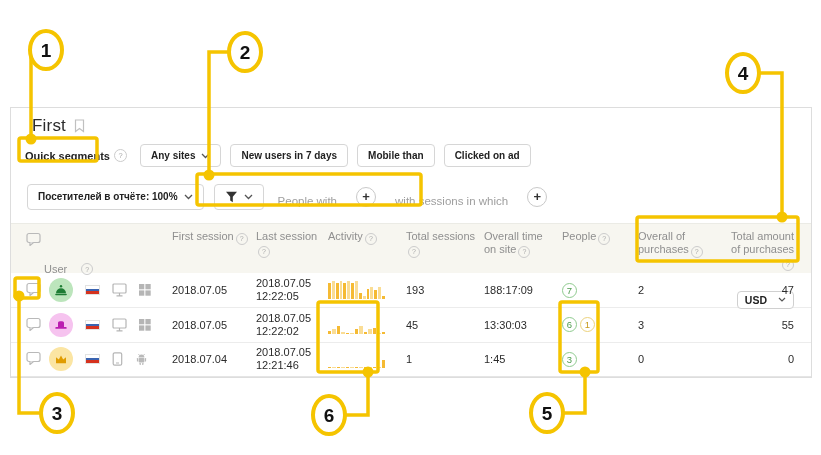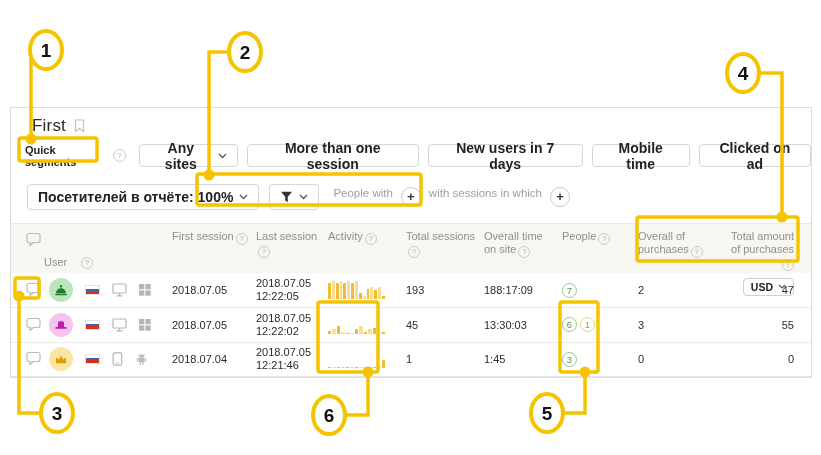--- a/index.html
+++ b/index.html
@@ -17,7 +17,7 @@
   .qs-label{display:flex;align-items:center;gap:4px;font-size:11px;font-weight:700;color:#222;margin-right:4px;}
   .btn{display:inline-flex;align-items:center;gap:6px;height:23px;padding:0 10px;
     background:#fff;border:1px solid #d6d6d6;border-radius:4px;
-    font-family:"Liberation Sans",sans-serif;font-size:14px;font-weight:700;color:#222;cursor:pointer;}
+    font-family:"Liberation Sans",sans-serif;font-size:10px;font-weight:700;color:#222;cursor:pointer;}
   .q{display:inline-flex;align-items:center;justify-content:center;width:11px;height:11px;
     border:1px solid #ccc;border-radius:50%;font-size:7.5px;font-weight:400;color:#aaa;flex:none;}
 

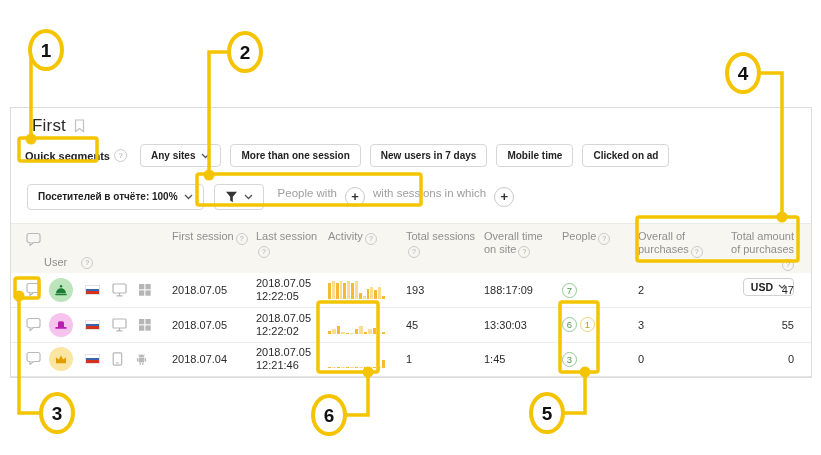--- a/index.html
+++ b/index.html
@@ -108,9 +108,6 @@
           </span>
       </button>
       <button class="btn">
-          <span>More than one session</span>
-        </button>
-      <button class="btn">
           <span>New users in 7 days</span>
         </button>
       <button class="btn">

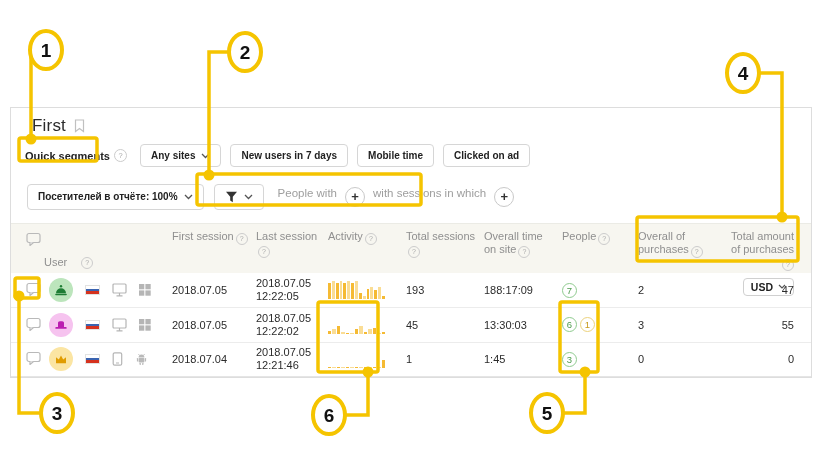--- a/index.html
+++ b/index.html
@@ -111,7 +111,7 @@
           <span>New users in 7 days</span>
         </button>
       <button class="btn">
-          <span>Mobile time</span>
+          <span>Mobile than</span>
         </button>
       <button class="btn">
           <span>Clicked on ad</span>

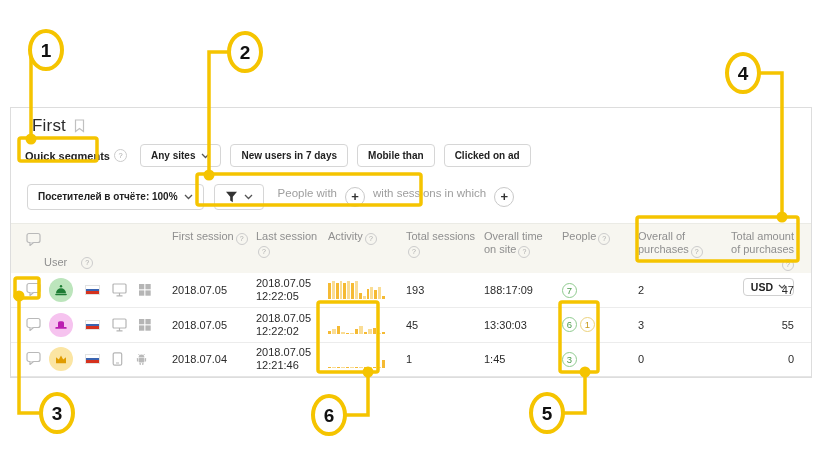--- a/index.html
+++ b/index.html
@@ -24,7 +24,7 @@
   .ctl-row{display:flex;align-items:center;margin-top:16px;padding-left:16px;height:27px;}
   .btn.tall{height:26px;font-weight:700;}
   .filter-btn{margin-left:10px;}
-  .builder{display:flex;align-items:flex-start;gap:8px;margin-left:14px;
+  .builder{display:flex;align-items:flex-end;gap:19px;margin-left:14px;
     font-size:11.5px;color:#9e9e9e;}
   .plus{display:inline-flex;align-items:center;justify-content:center;width:20px;height:20px;
     border:1px solid #c9c9c9;border-radius:50%;background:#fff;

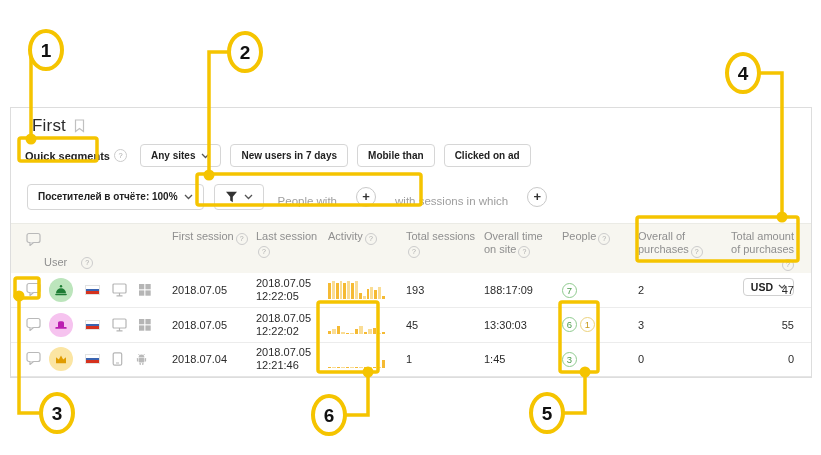--- a/index.html
+++ b/index.html
@@ -41,7 +41,7 @@
   .hlbl{display:inline;text-align:right;}
   .thead .q{width:10px;height:10px;font-size:7px;margin-left:2px;vertical-align:-1px;display:inline-flex;}
   .c-amount{text-align:right;padding-right:17px !important;}
-  .usd-btn{display:inline-flex;align-items:center;gap:5px;height:18px;margin-top:7px;padding:8px 7px;
+  .usd-btn{display:inline-flex;align-items:center;gap:11px;height:18px;margin-top:20px;padding:8px 7px;
     border:1px solid #d0d0d0;border-radius:4px;background:#fff;
     font-size:10.5px;font-weight:700;color:#222;cursor:pointer;}
 

